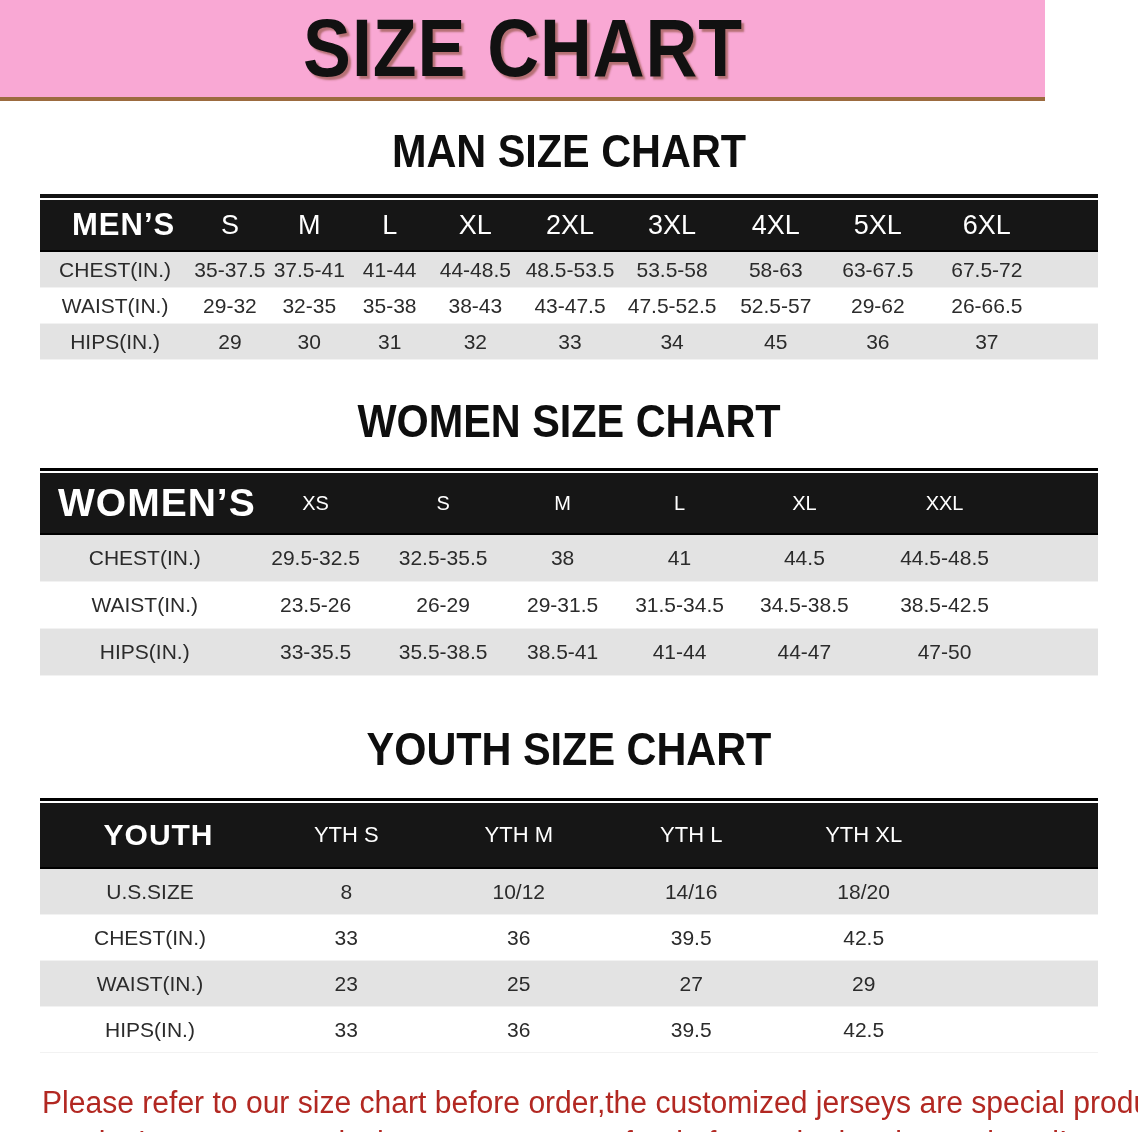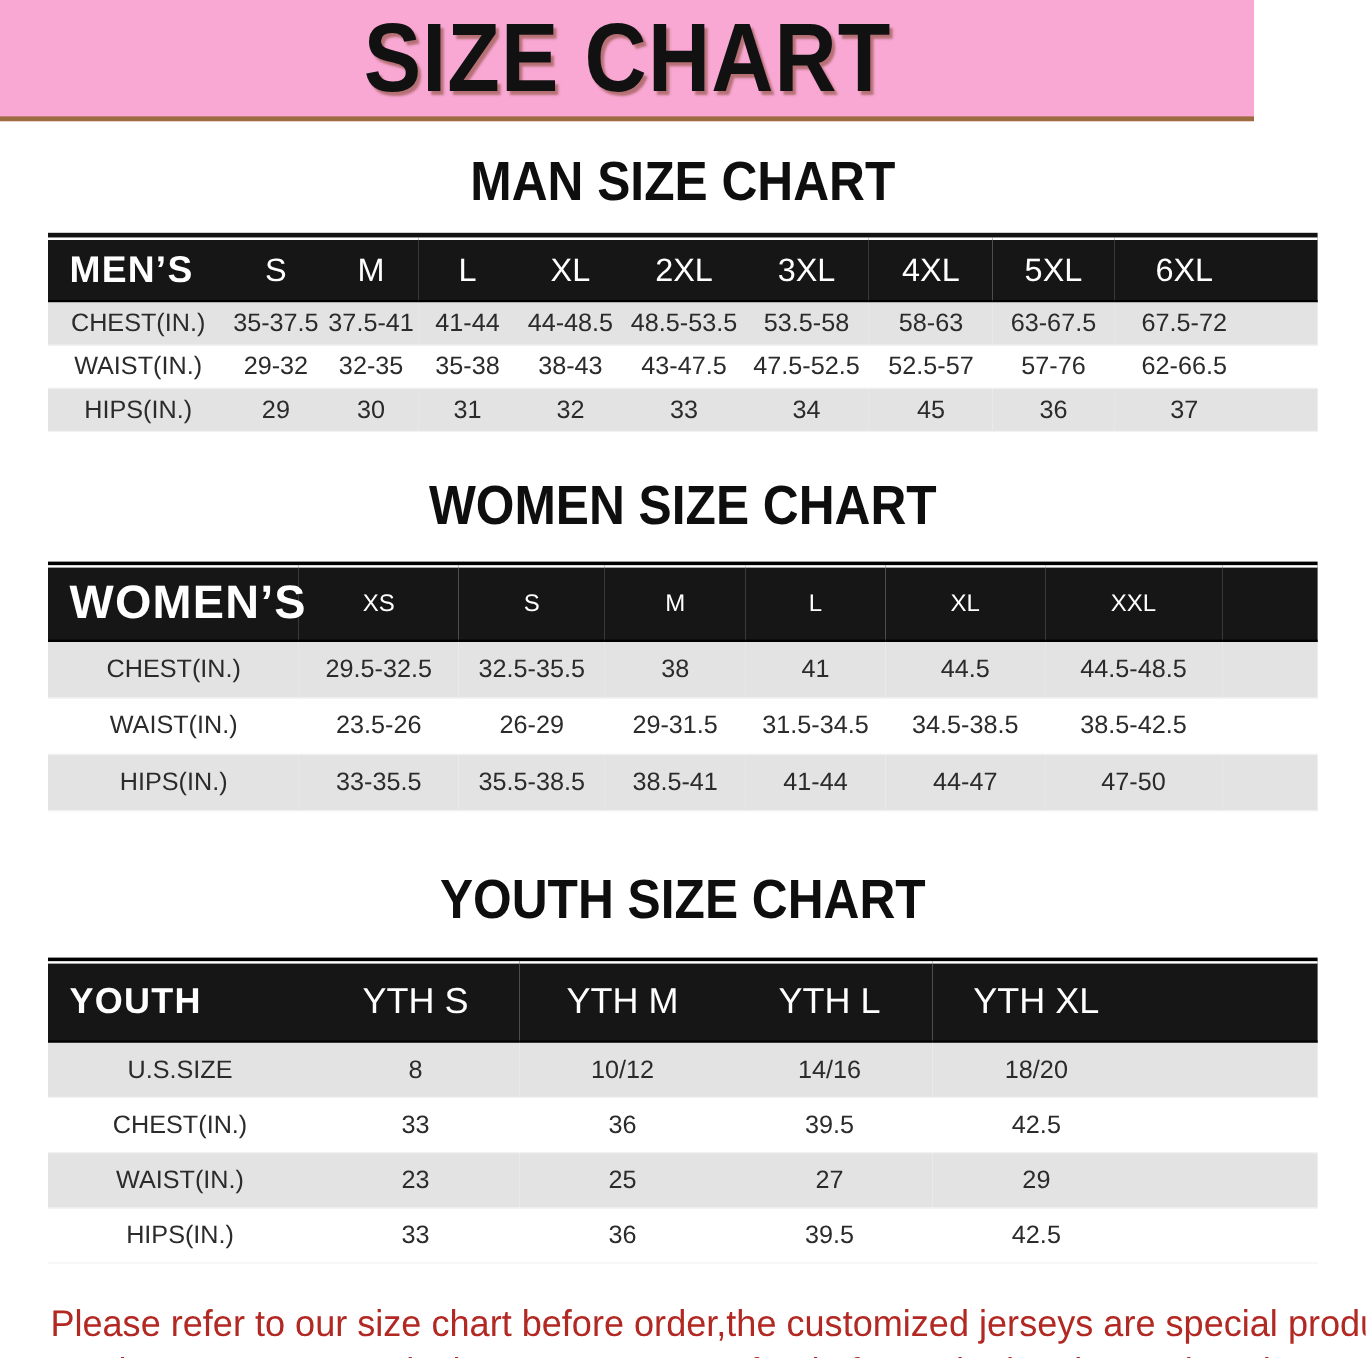--- a/index.html
+++ b/index.html
@@ -53,7 +53,7 @@
   .mt-women tr.head-row th { height: 58px; font-size: 20px; }
   .mt-youth tr.head-row th { height: 62px; font-size: 30px; }
   tr.head-row th.group-label {
-    text-align: left; padding-left: 18px;
+    text-align: center; padding-left: 18px;
     font-weight: bold; letter-spacing: 1px;
   }
   .mt-man   tr.head-row th.group-label { font-size: 31px; }

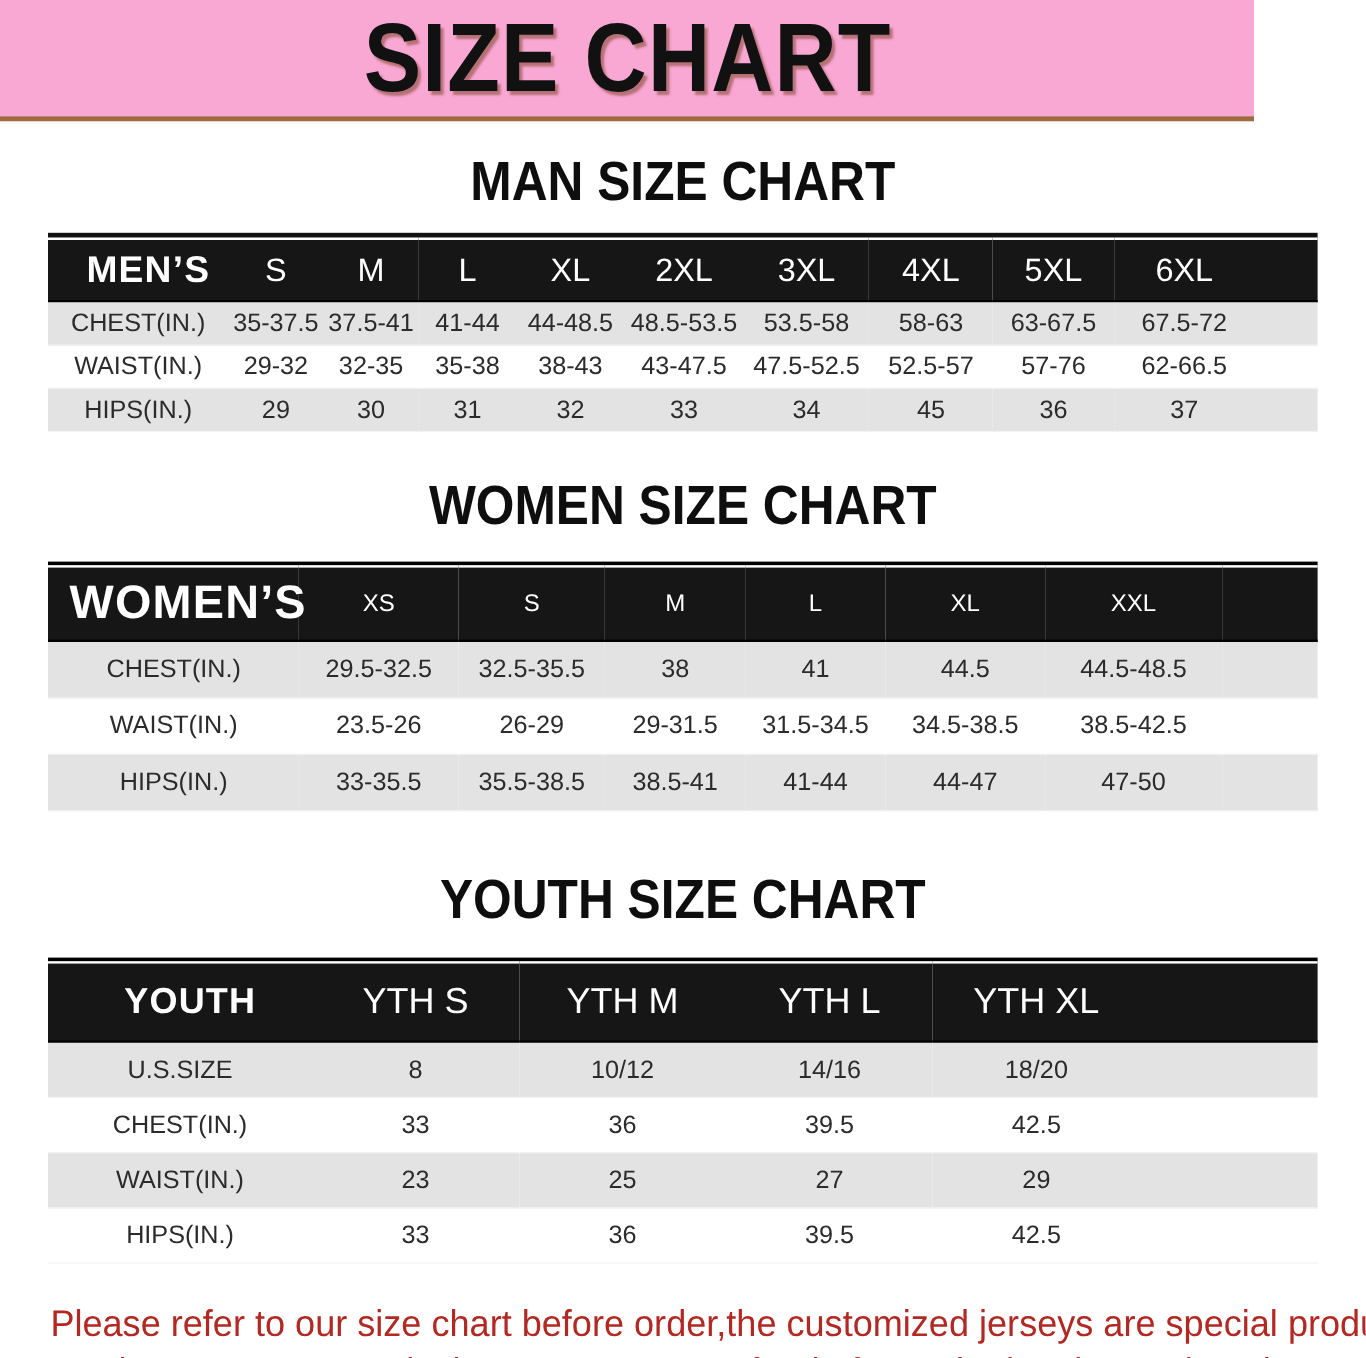--- a/index.html
+++ b/index.html
@@ -138,7 +138,7 @@
     <td>43-47.5</td>
     <td>47.5-52.5</td>
     <td>52.5-57</td>
-    <td>57-76</td>
+    <td>29-62</td>
     <td>62-66.5</td>
     <td></td>
   </tr>

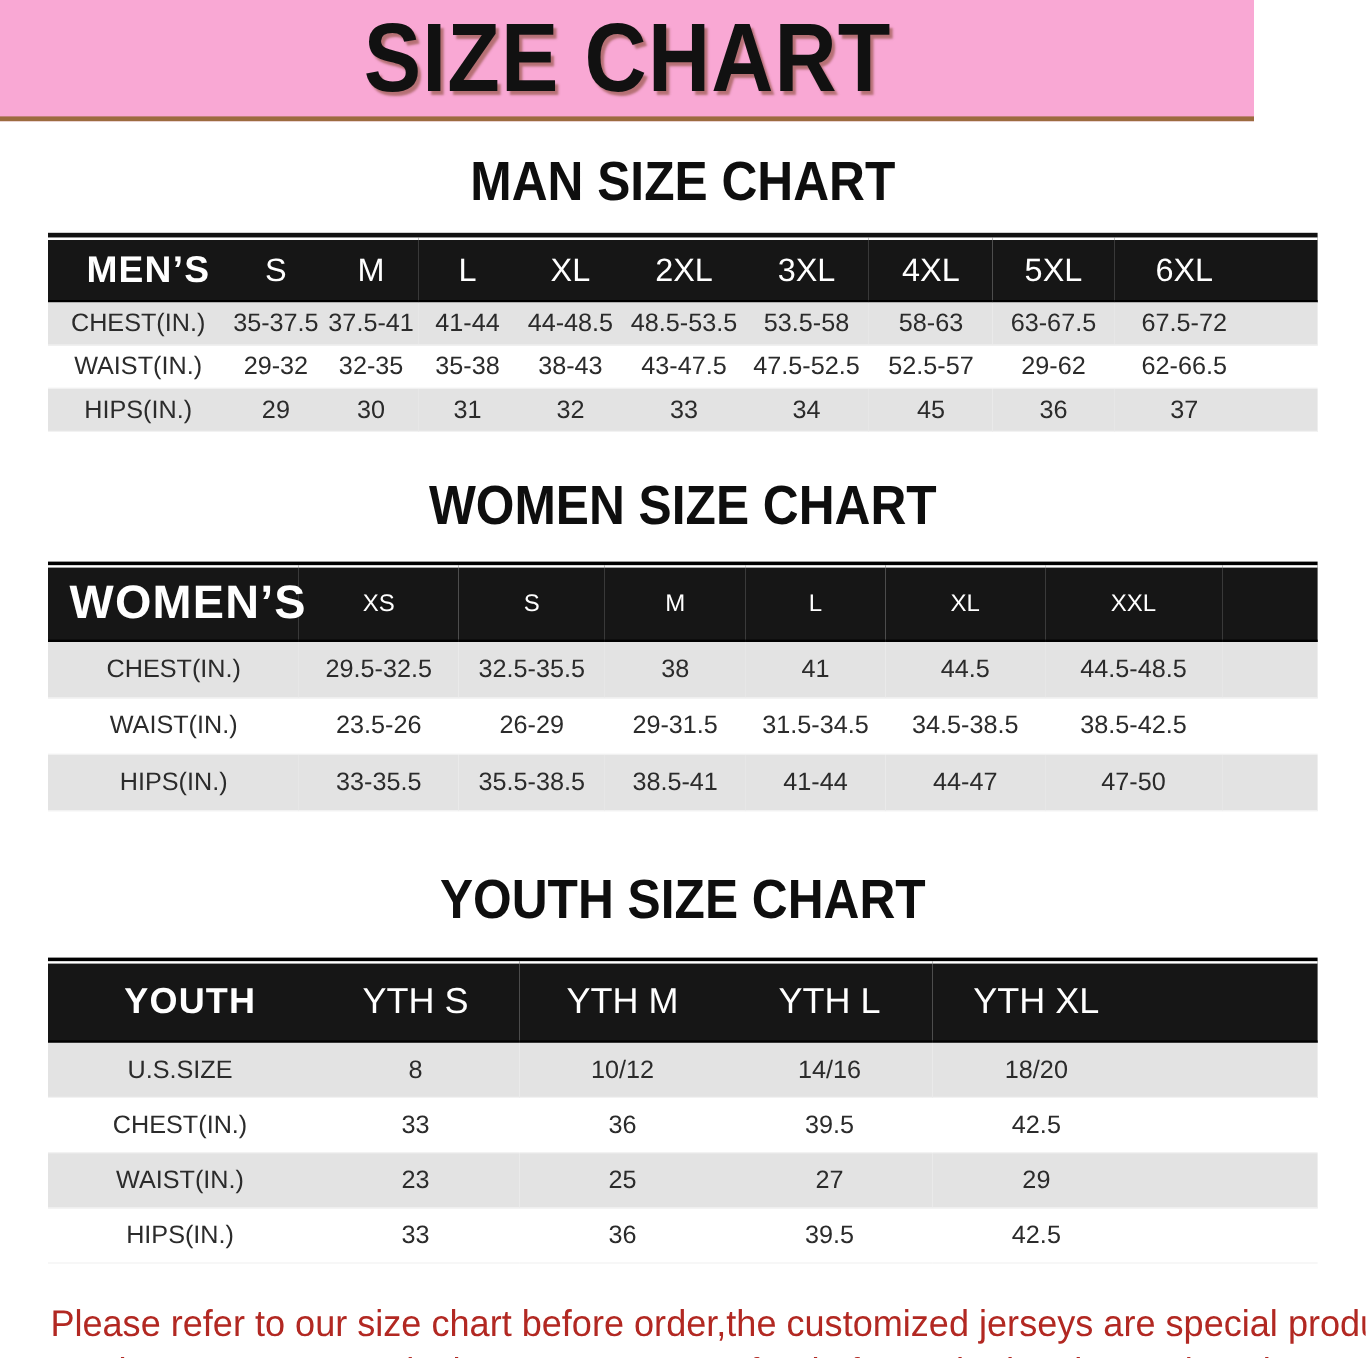--- a/index.html
+++ b/index.html
@@ -139,7 +139,7 @@
     <td>47.5-52.5</td>
     <td>52.5-57</td>
     <td>29-62</td>
-    <td>62-66.5</td>
+    <td>26-66.5</td>
     <td></td>
   </tr>
   <tr class="data-row stripe">

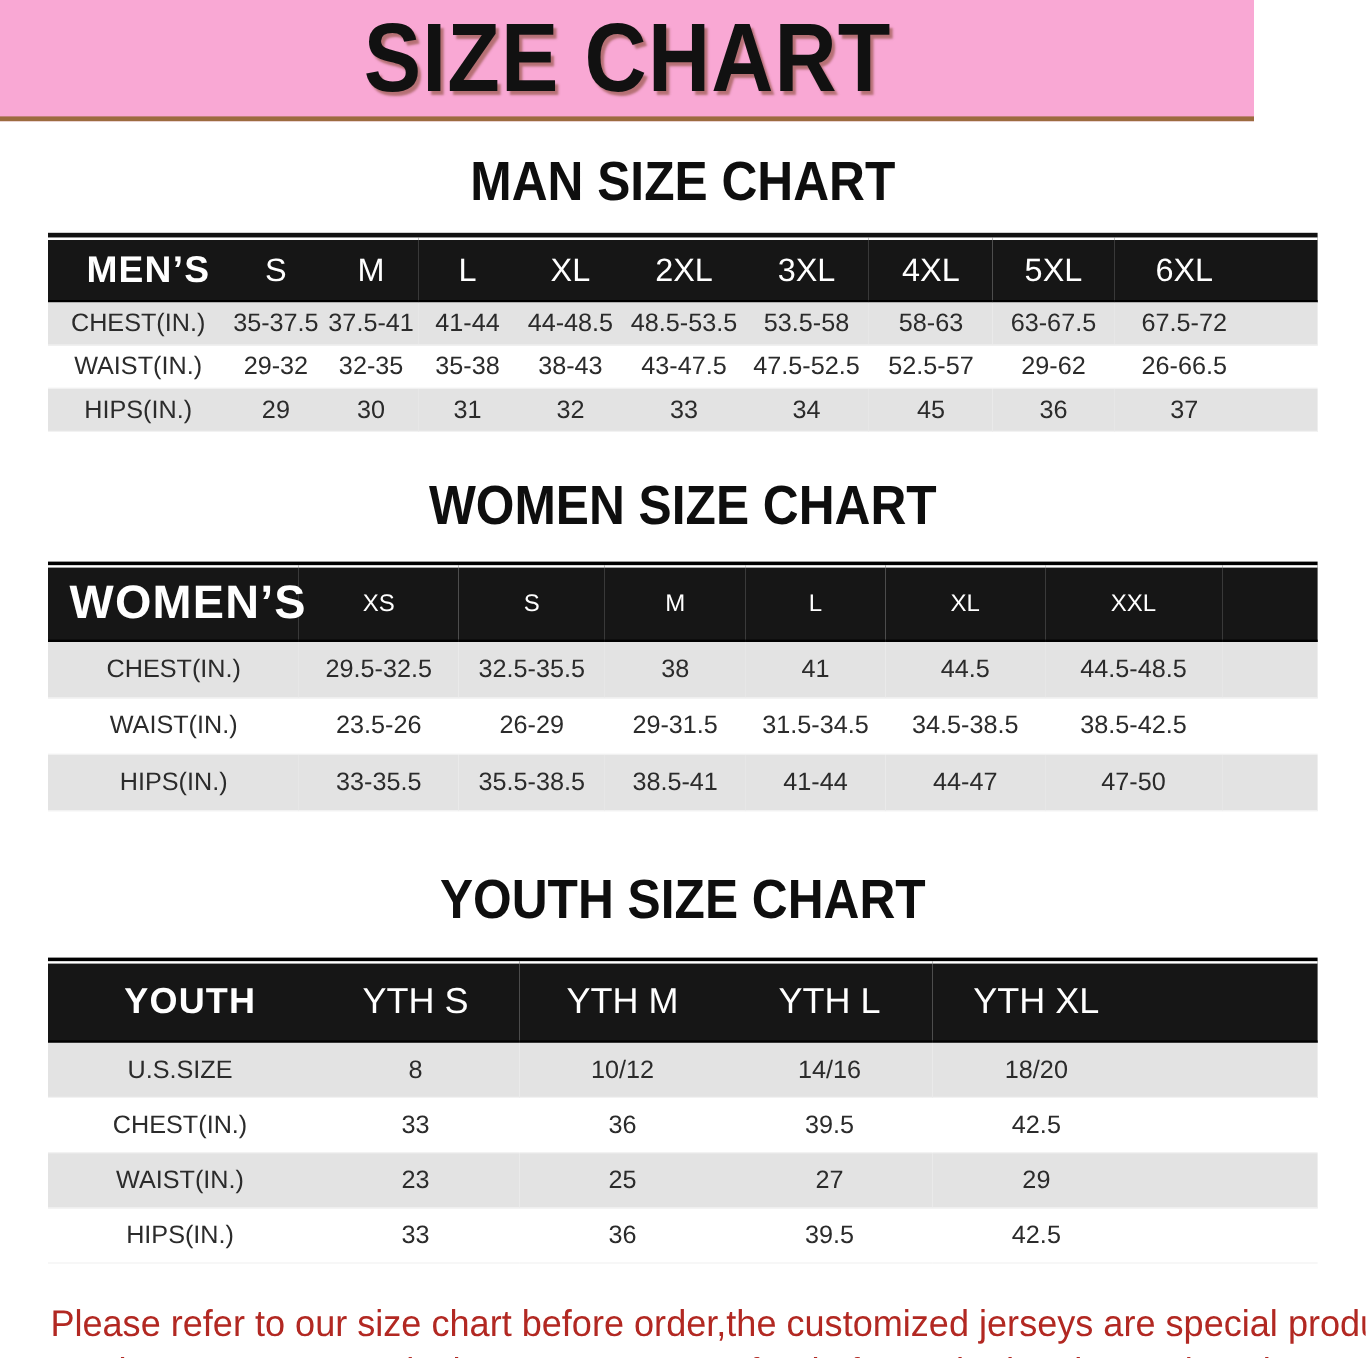--- a/index.html
+++ b/index.html
@@ -51,7 +51,7 @@
   }
   .mt-man   tr.head-row th { height: 48px; font-size: 27px; }
   .mt-women tr.head-row th { height: 58px; font-size: 20px; }
-  .mt-youth tr.head-row th { height: 62px; font-size: 30px; }
+  .mt-youth tr.head-row th { height: 62px; font-size: 22px; }
   tr.head-row th.group-label {
     text-align: center; padding-left: 18px;
     font-weight: bold; letter-spacing: 1px;

